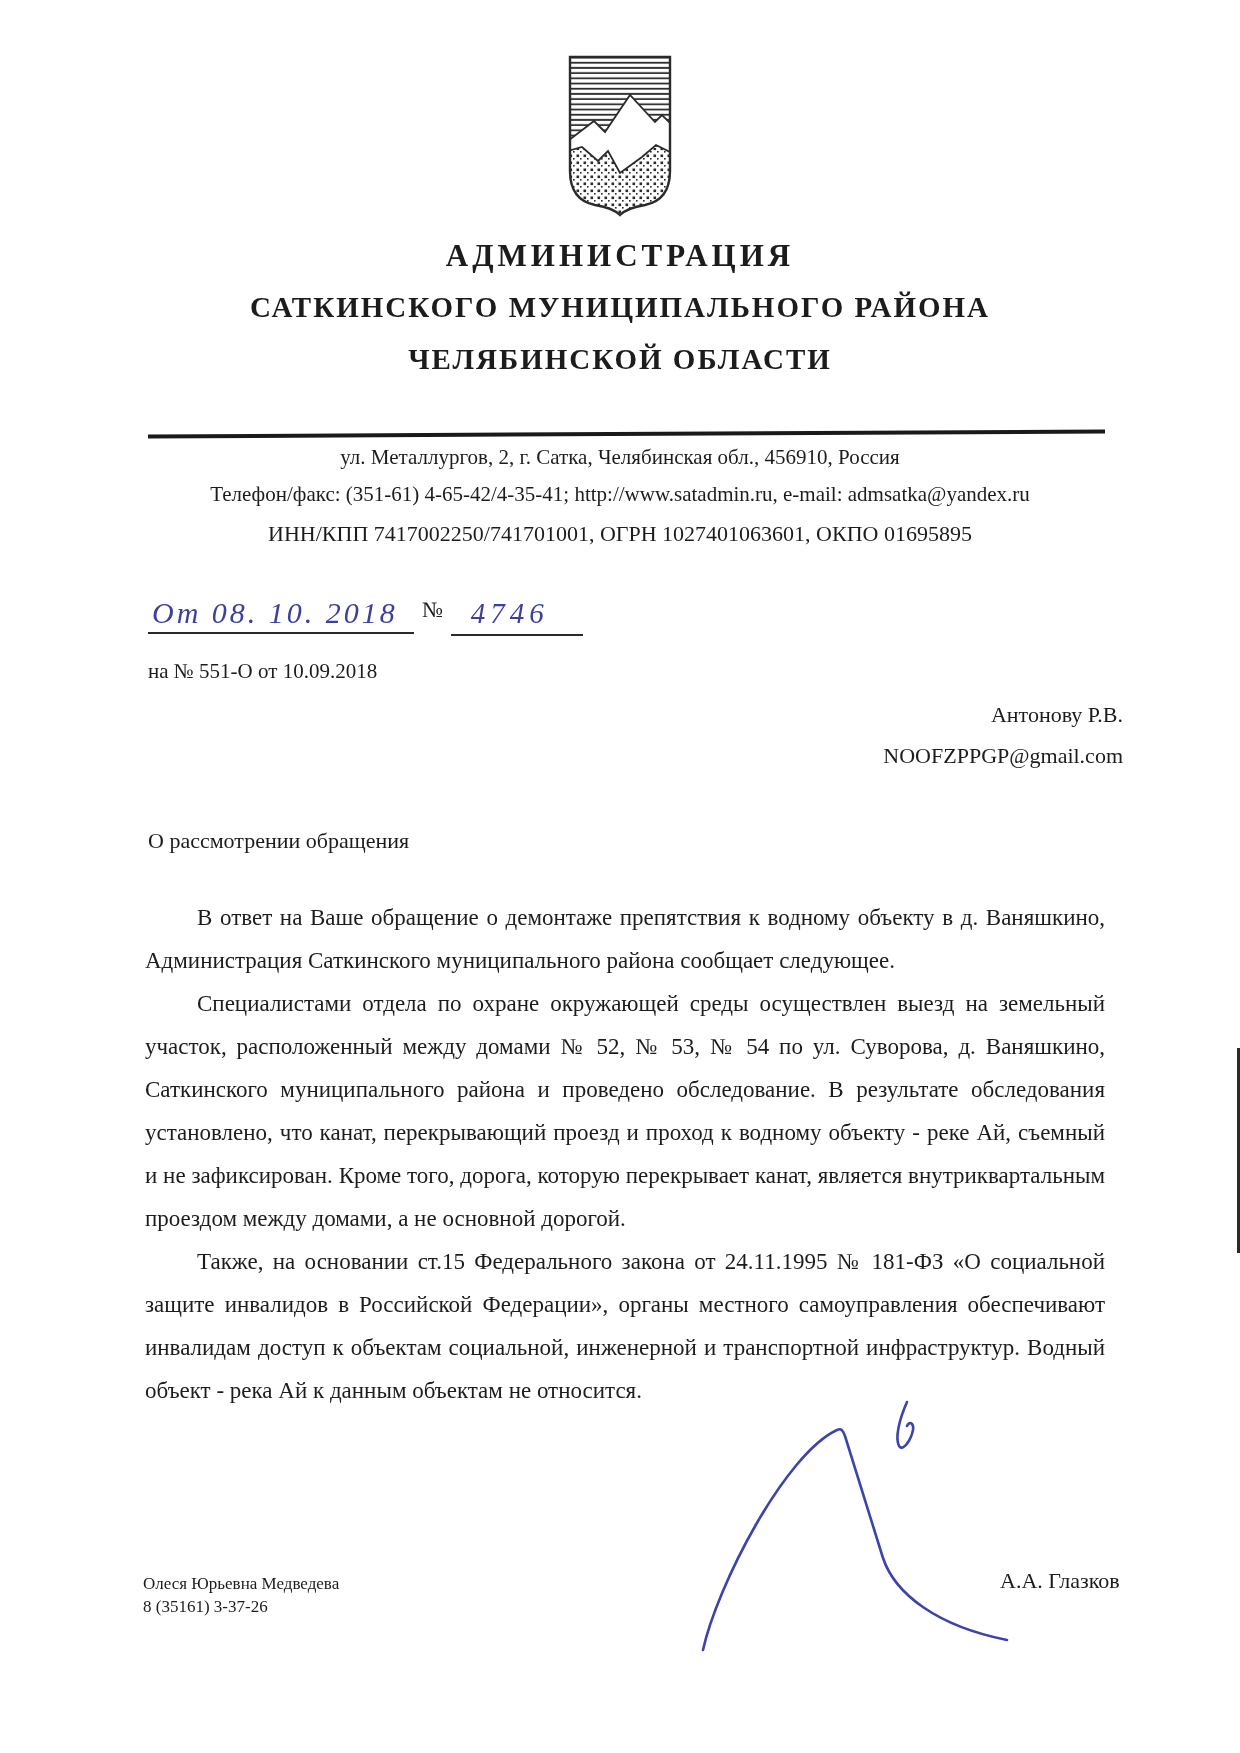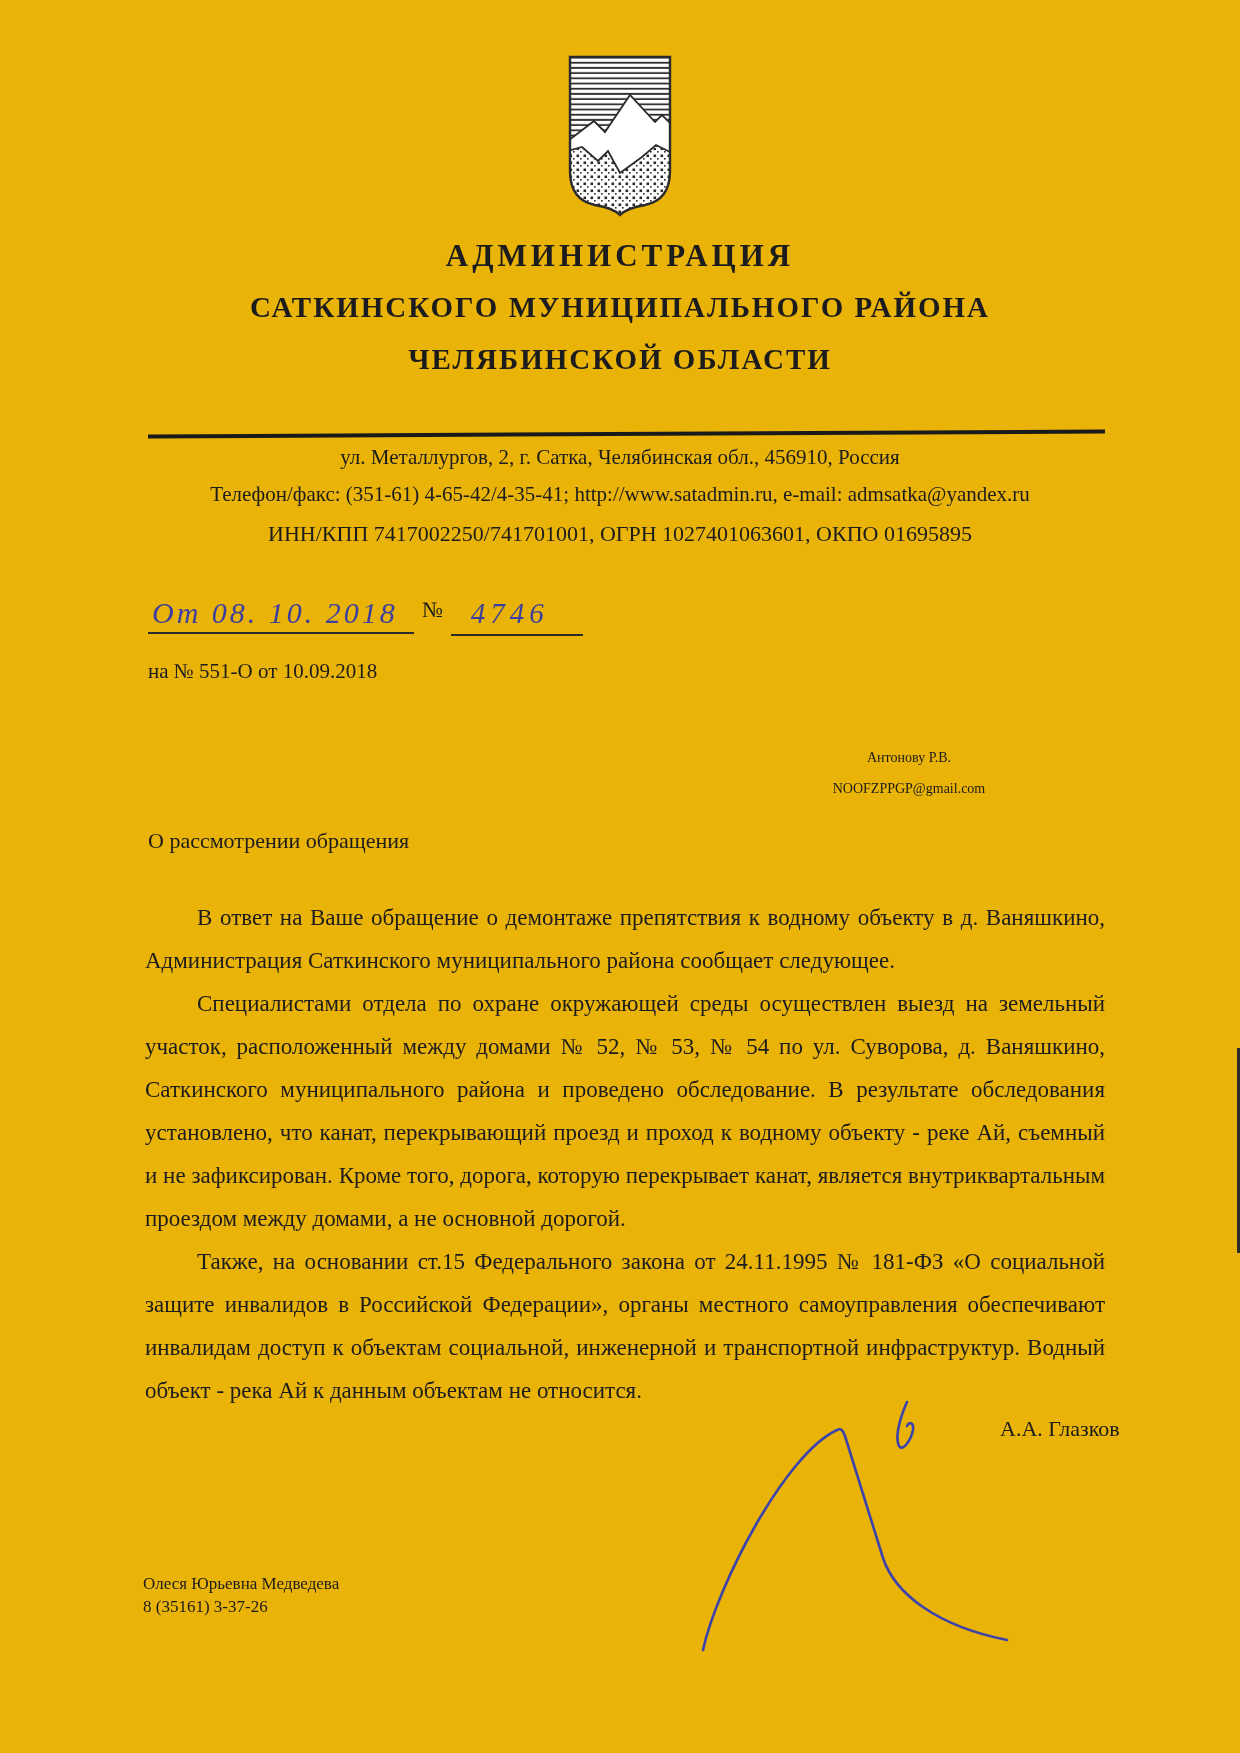--- a/index.html
+++ b/index.html
@@ -3,7 +3,7 @@
 <meta charset="utf-8">
 <style>
   html,body{margin:0;padding:0;background:#9a9a9a;}
-  .page{position:relative;width:1240px;height:1753px;background:#eab308;margin:0 auto;
+  .page{position:relative;width:1240px;height:1753px;background:#ffffff;margin:0 auto;
         font-family:"Liberation Serif",serif;color:#1c1c1c;overflow:hidden;}
   .centered{position:absolute;left:0;width:100%;text-align:center;}
   .emblem{position:absolute;left:568px;top:55px;}

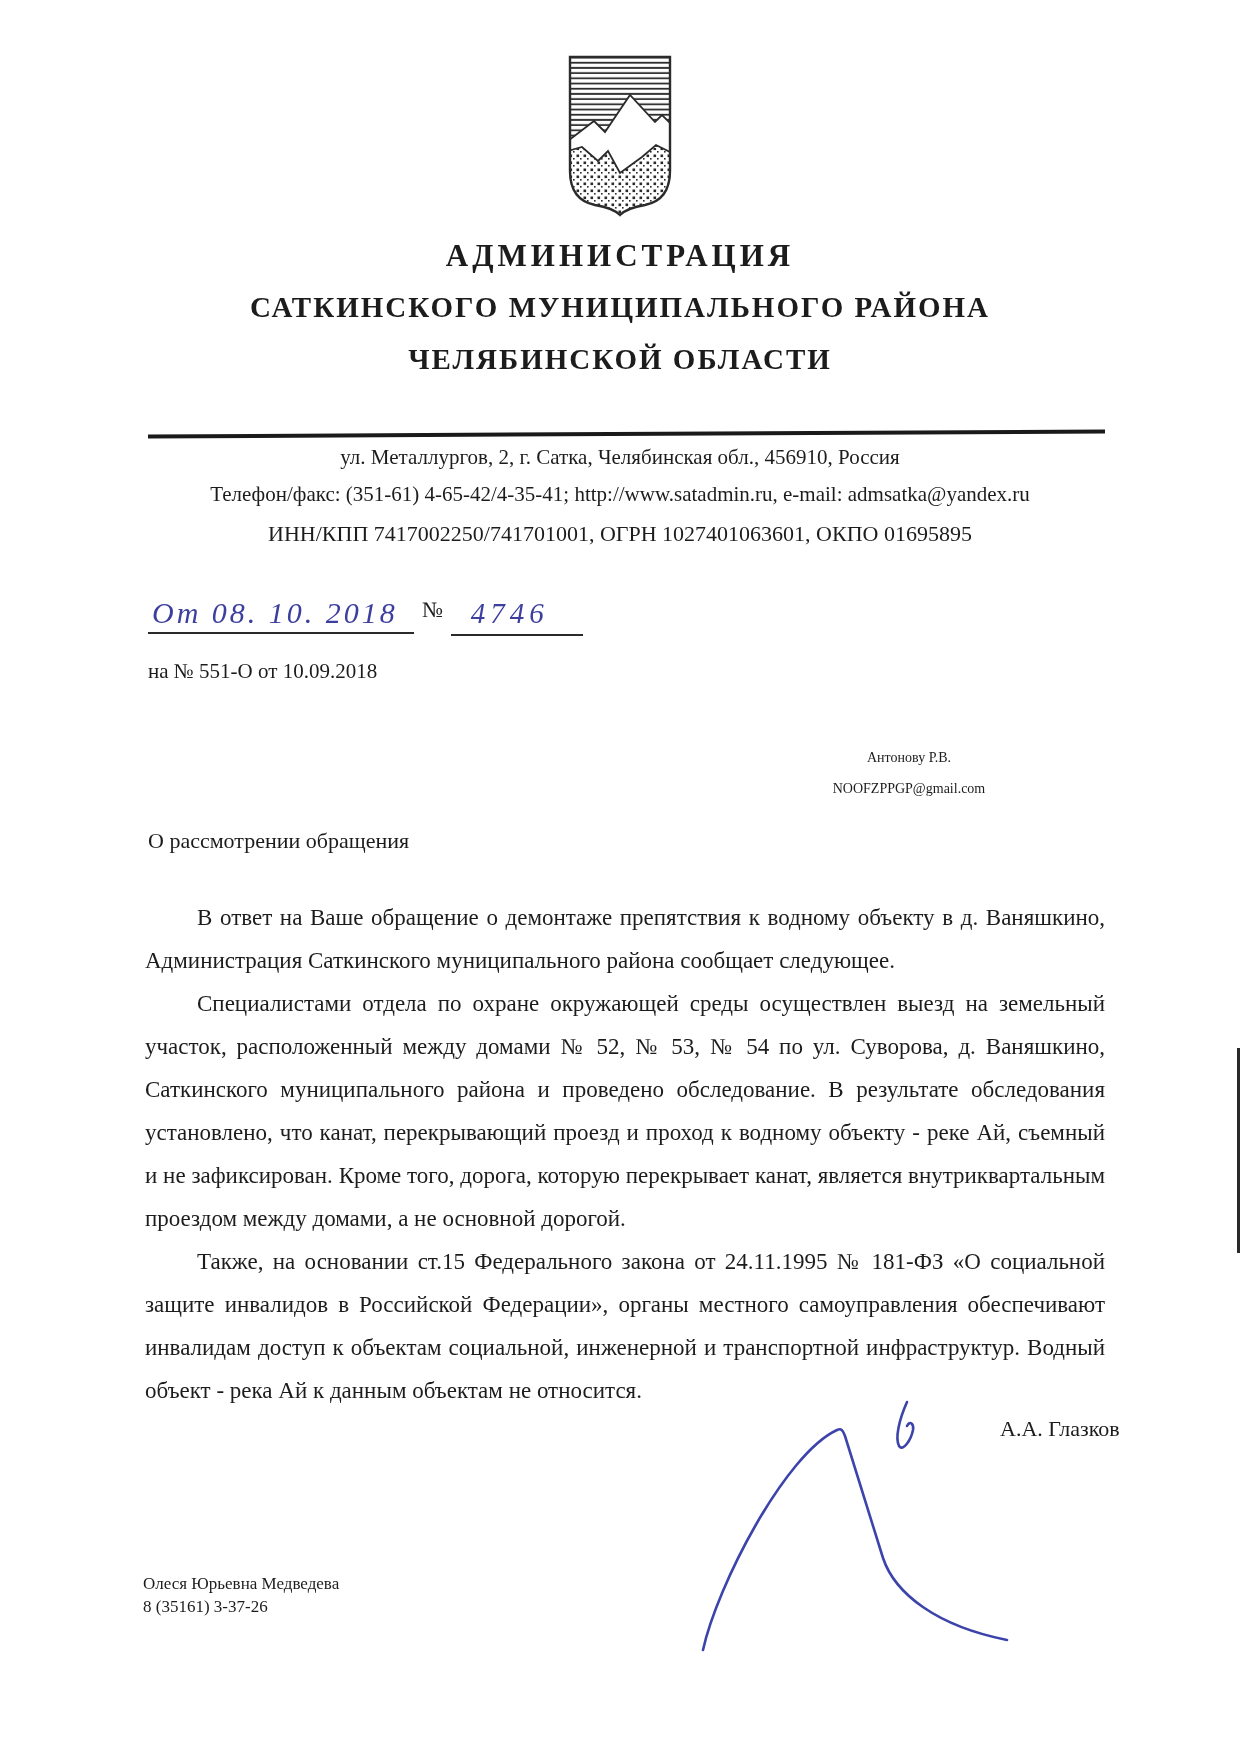--- a/index.html
+++ b/index.html
@@ -22,7 +22,7 @@
   .hand-num{display:inline-block;font-size:29px;letter-spacing:5px;border-bottom:2px solid #2a2a2a;
             padding:0 34px 4px 20px;}
   .replyto{position:absolute;left:148px;top:659px;font-size:21px;}
-  .recipient{position:absolute;left:695px;top:702px;width:428px;text-align:center;font-size:14px;margin-top:48px;}
+  .recipient{position:absolute;left:695px;top:702px;width:428px;text-align:right;font-size:22px;}
   .recipient .name{margin-bottom:15px;}
   .recipient .rline{border-top:2px solid #222;padding-top:6px;}
   .recipient .mail{margin-top:9px;}

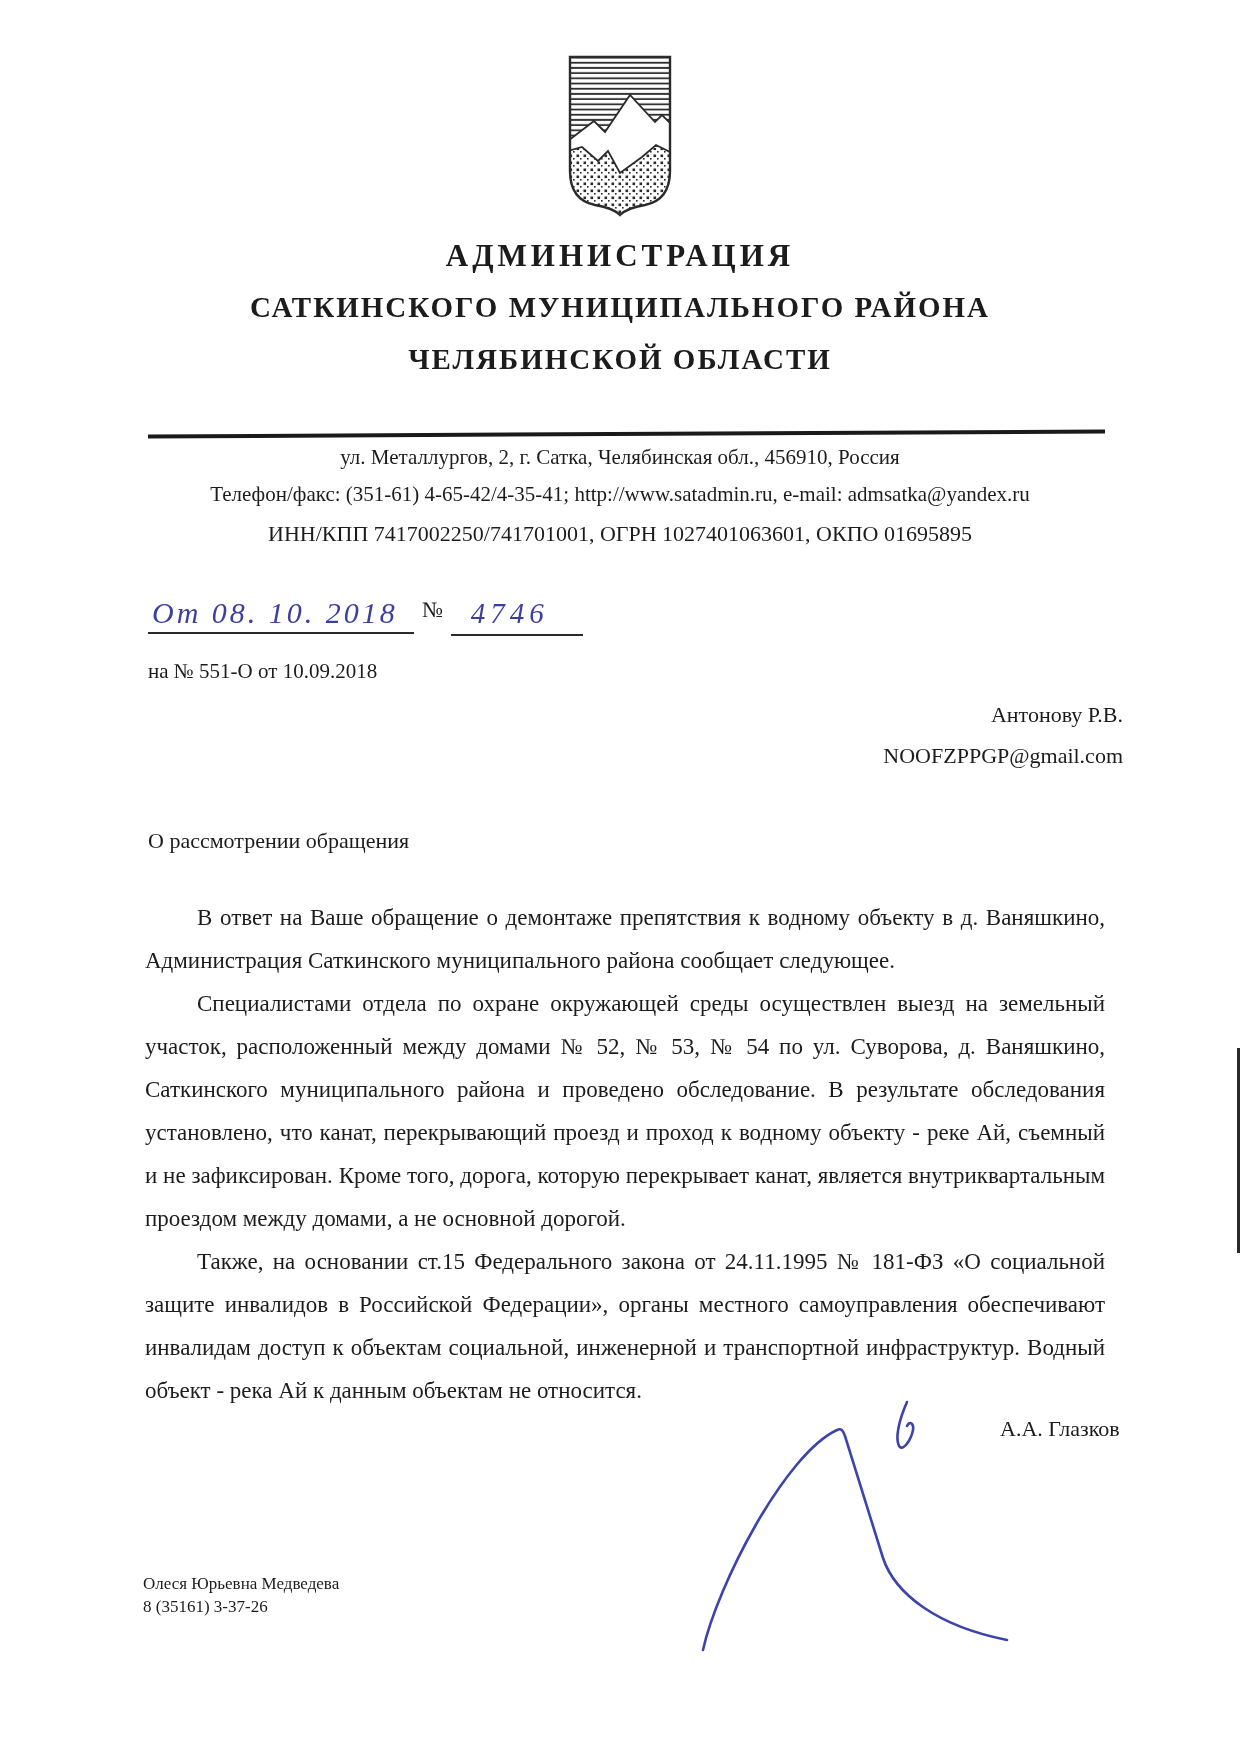--- a/index.html
+++ b/index.html
@@ -30,7 +30,7 @@
   .body-text{position:absolute;left:145px;top:896px;width:960px;font-size:23px;line-height:43px;text-align:justify;}
   .body-text p{margin:0;text-indent:52px;}
   .sig-title{position:absolute;left:215px;top:1497px;font-size:22px;}
-  .sig-name{position:absolute;left:1000px;top:1416px;font-size:22px;}
+  .sig-name{position:absolute;left:1000px;top:1568px;font-size:22px;}
   .executor{position:absolute;left:143px;top:1572px;font-size:17px;line-height:23px;}
   .signature-svg{position:absolute;left:655px;top:1388px;}
   .scan-artifact{position:absolute;right:0;top:1048px;width:3px;height:205px;background:#2a2a2a;}

